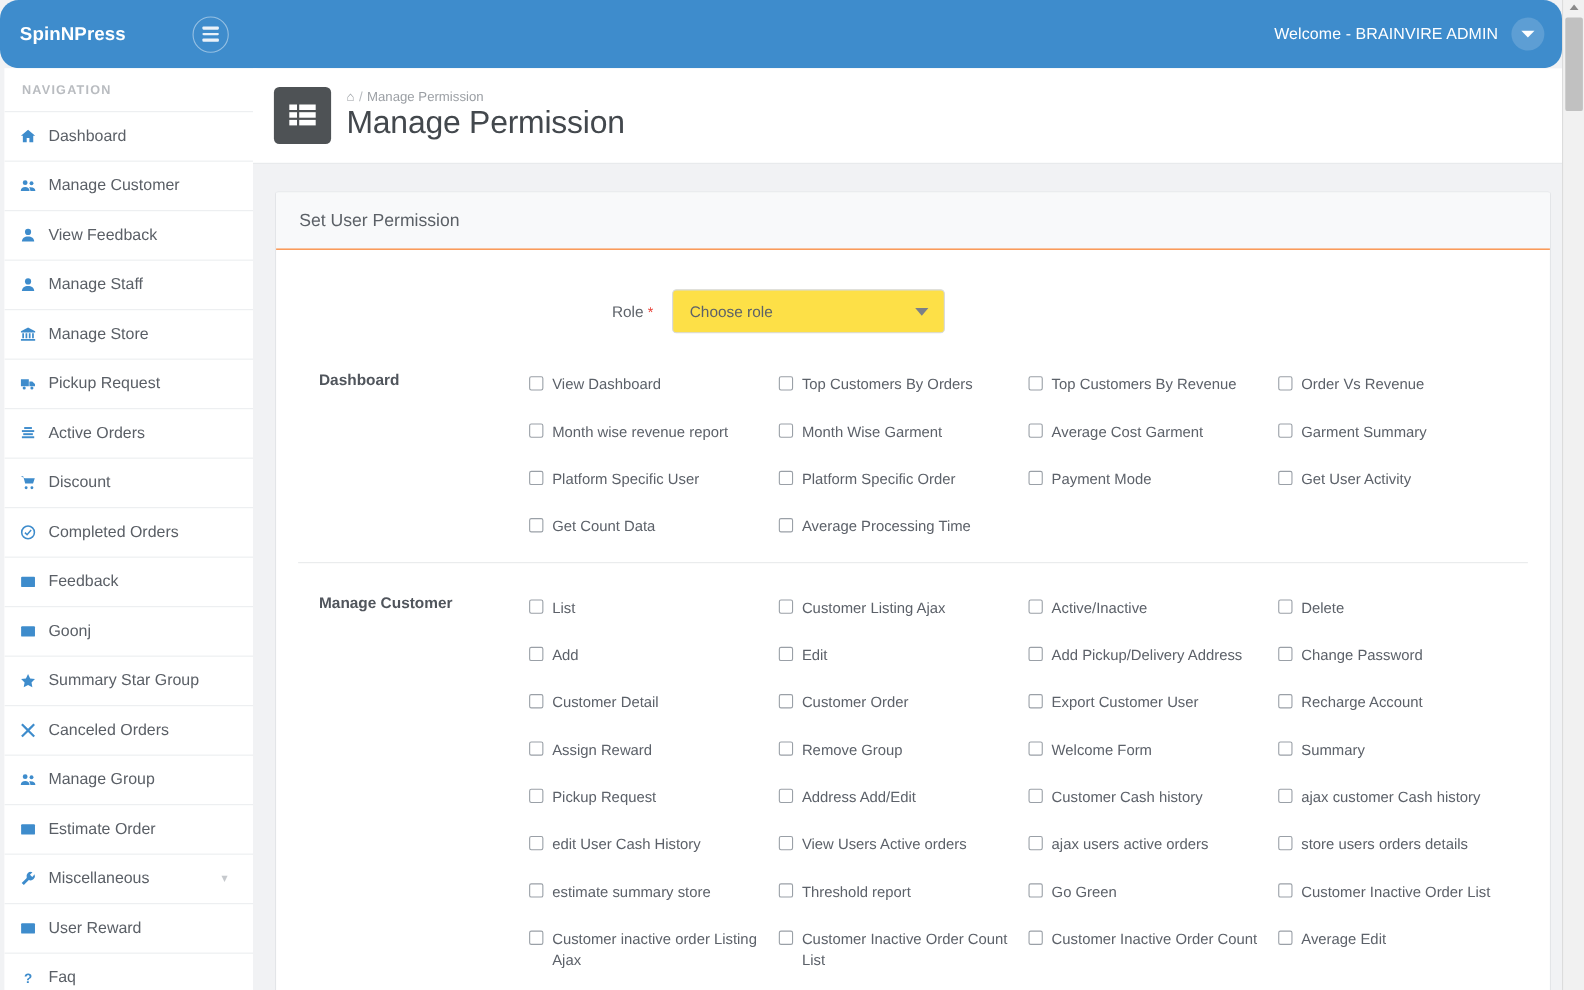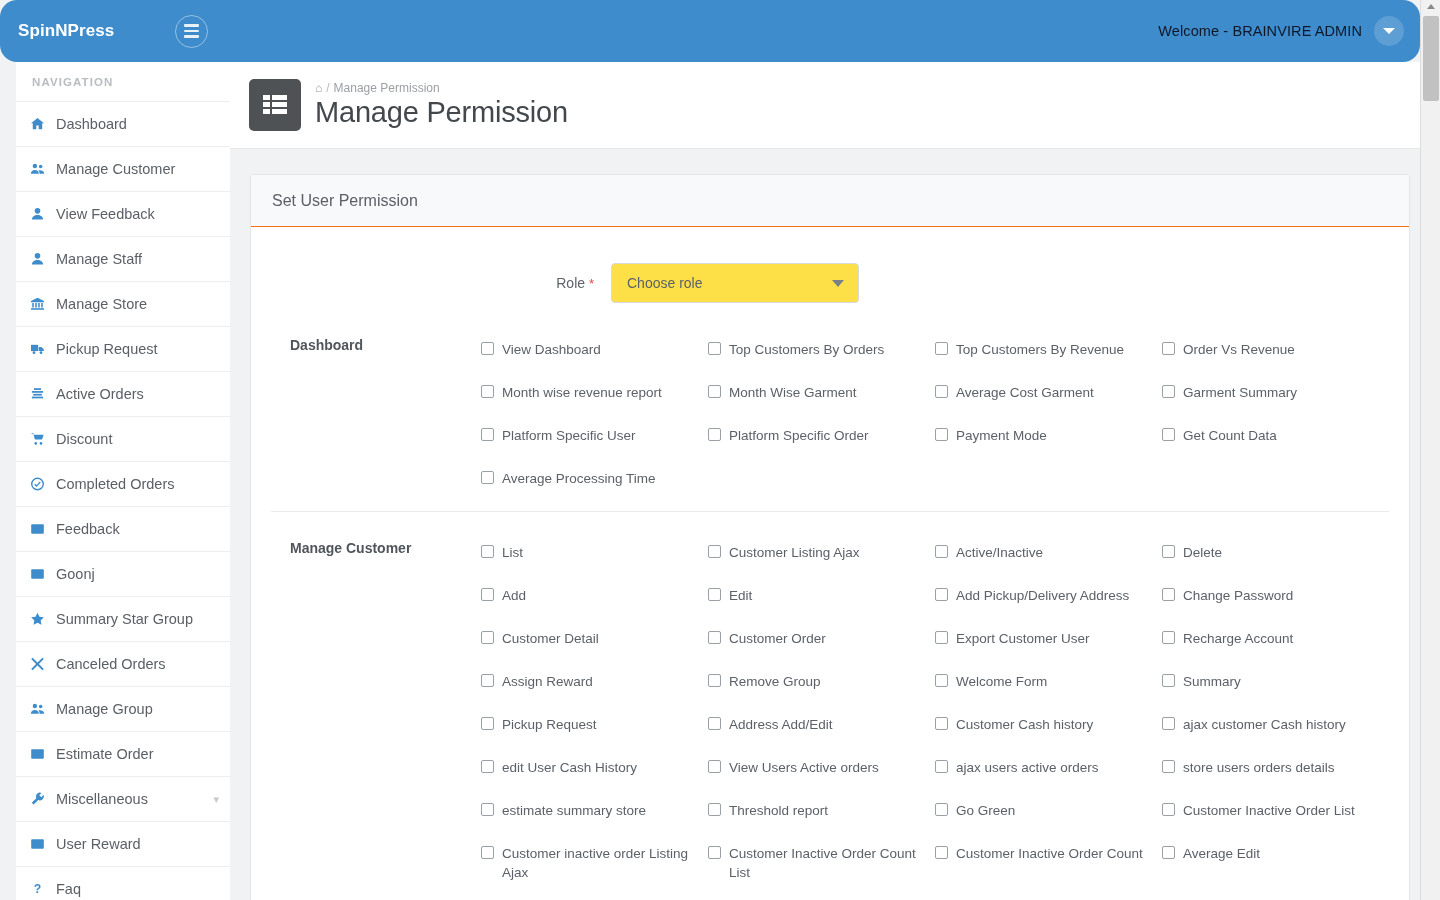--- a/index.html
+++ b/index.html
@@ -36,7 +36,7 @@
     flex: 1; height: 62px; display: flex; align-items: center;
     justify-content: flex-end; padding-right: 16px; gap: 12px;
   }
-  .welcome-text { color: #0f172a; font-size: 14.5px; letter-spacing: .1px; text-align: center; }
+  .welcome-text { color: #ffffff; font-size: 14.5px; letter-spacing: .1px; text-align: center; }
   .caret-btn {
     width: 30px; height: 30px; border-radius: 50%; background: rgba(255,255,255,.16);
     display:flex; align-items:center; justify-content:center; cursor:pointer;

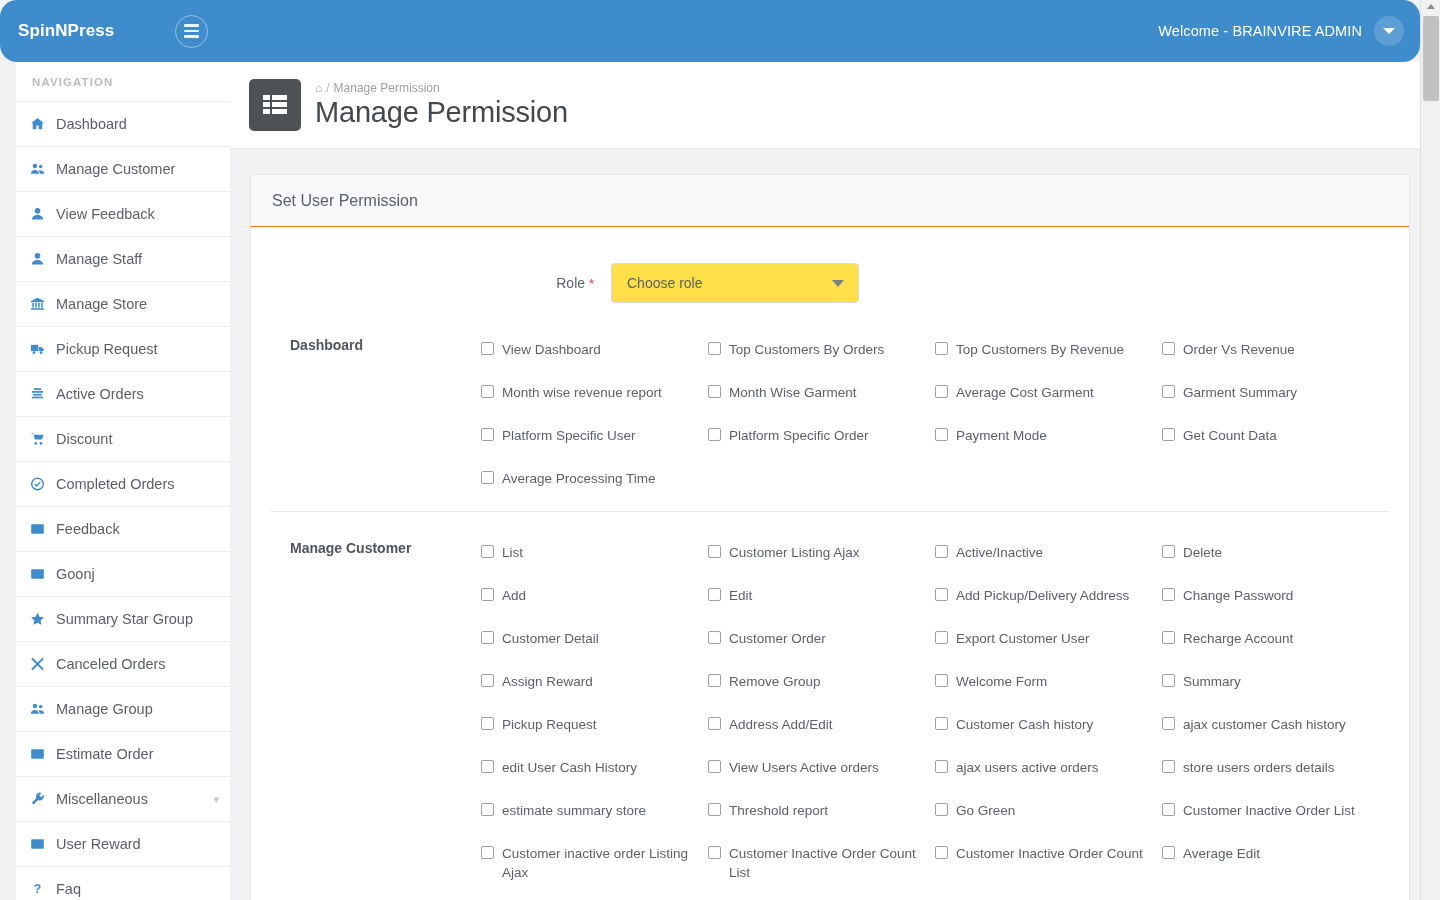--- a/index.html
+++ b/index.html
@@ -48,7 +48,7 @@
 
   
   .sidebar {
-    position: absolute; top: 62px; left: 16px; width: 230px; height: 838px;
+    position: absolute; top: 62px; left: 4px; width: 230px; height: 838px;
     background: #ffffff; border-right: 1px solid #e2e4e7; overflow: hidden;
   }
   .nav-head {

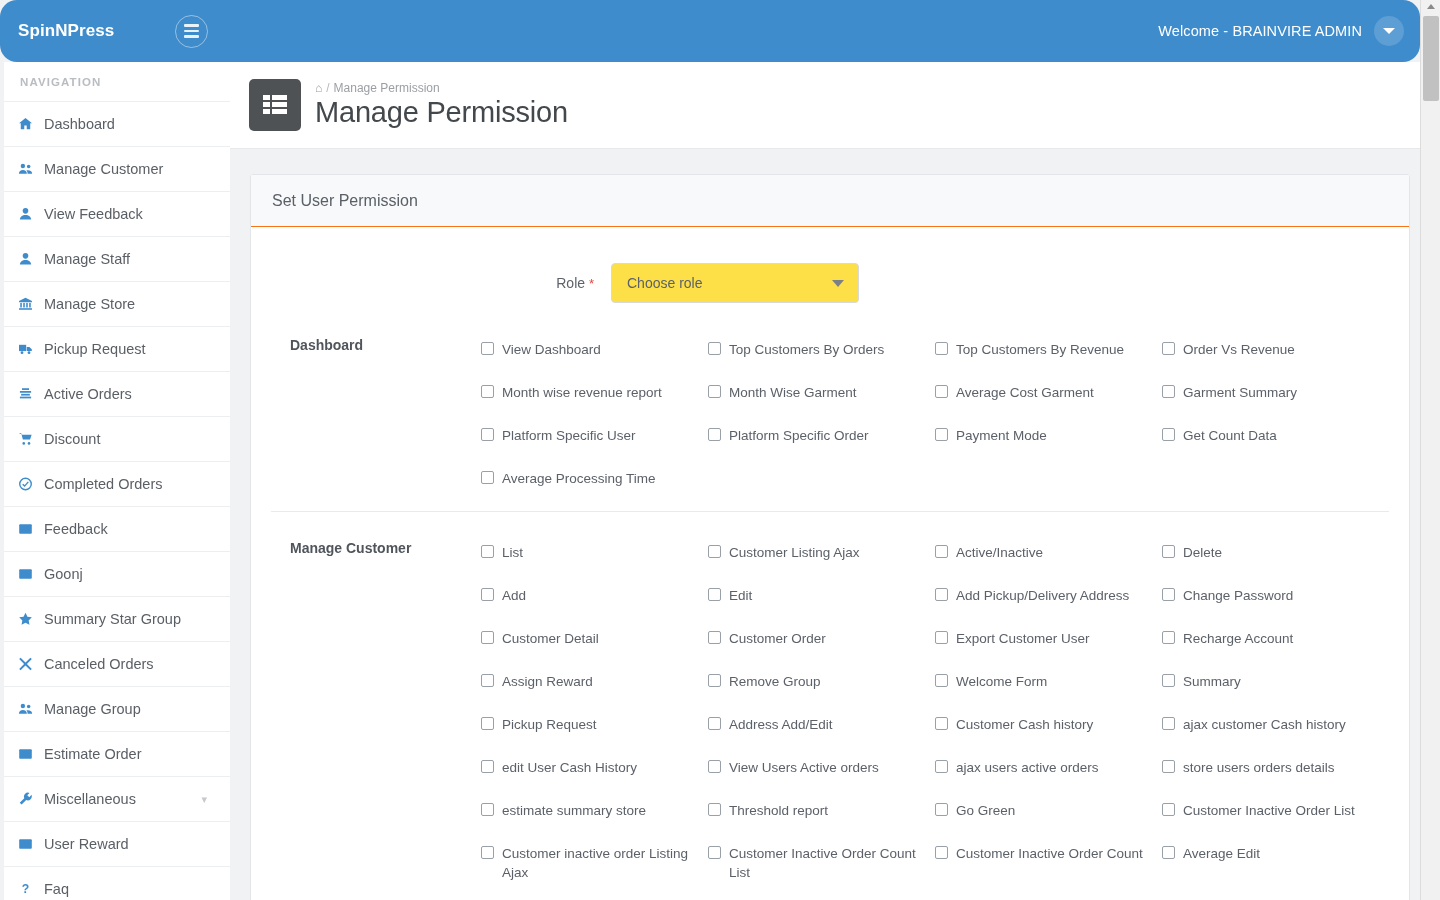--- a/index.html
+++ b/index.html
@@ -434,6 +434,10 @@
                 </div>
                 <div class="perm-cell">
                   <span class="cbx"></span>
+                  <span class="txt">Get User Activity</span>
+                </div>
+                <div class="perm-cell">
+                  <span class="cbx"></span>
                   <span class="txt">Get Count Data</span>
                 </div>
                 <div class="perm-cell">

